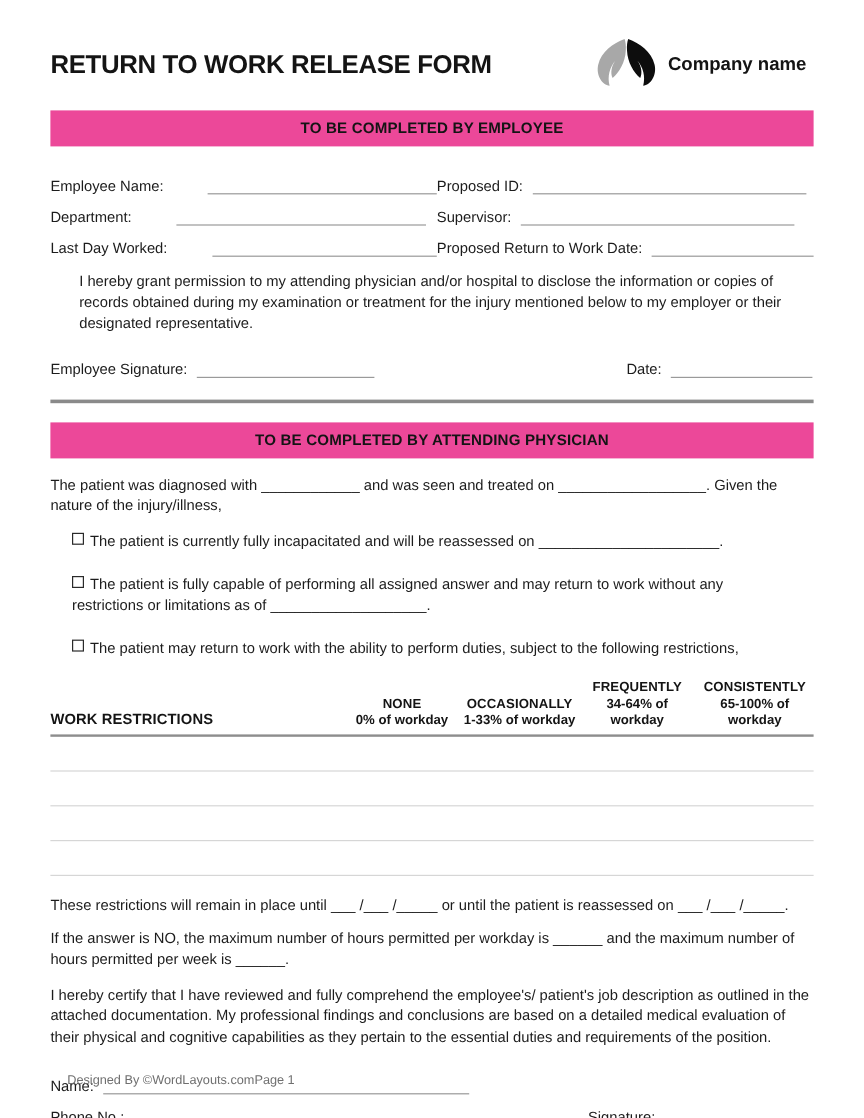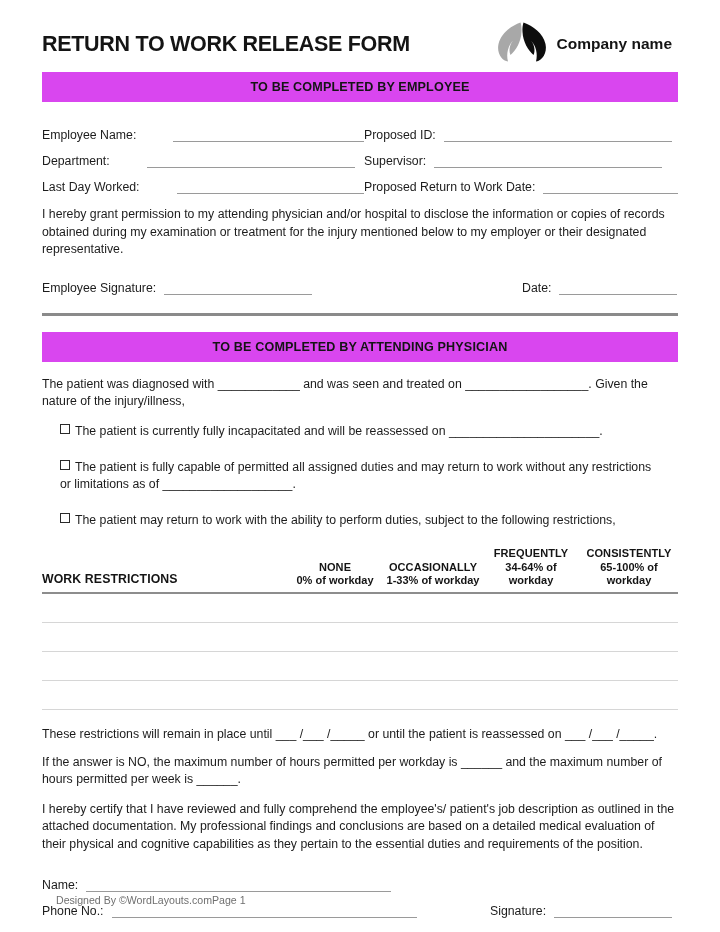--- a/index.html
+++ b/index.html
@@ -28,7 +28,7 @@
     display: flex;
     align-items: center;
     justify-content: space-between;
-    height: 72px;
+    height: 92px;
     padding-top: 16px;
     box-sizing: border-box;
   }

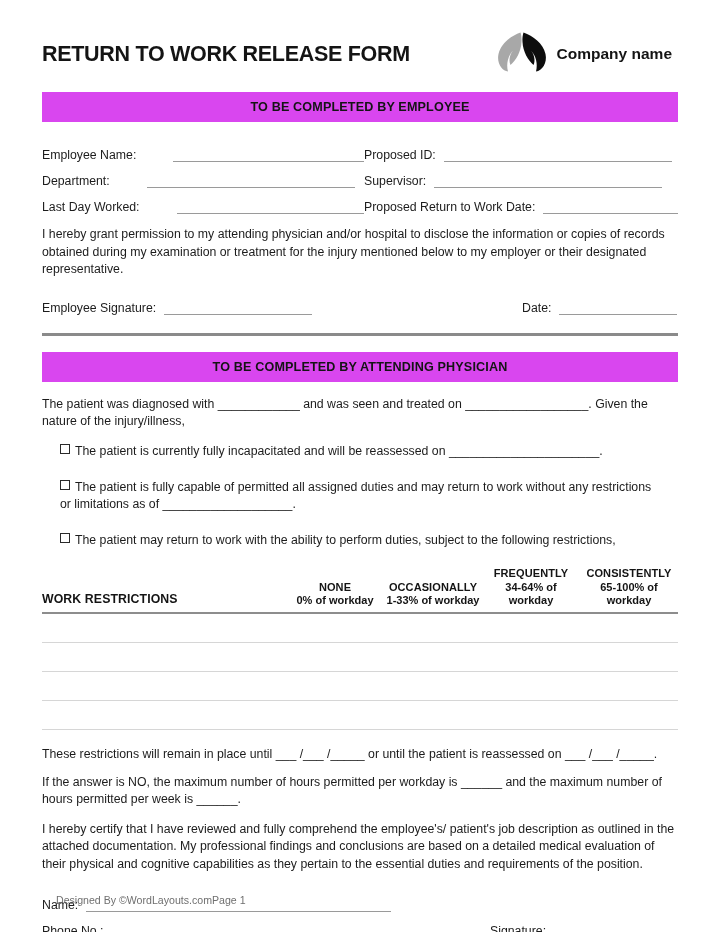--- a/index.html
+++ b/index.html
@@ -56,7 +56,7 @@
 
   
   .section-bar {
-    background: #d946ef;
+    background: #ec4899;
     height: 30px;
     display: flex;
     align-items: center;

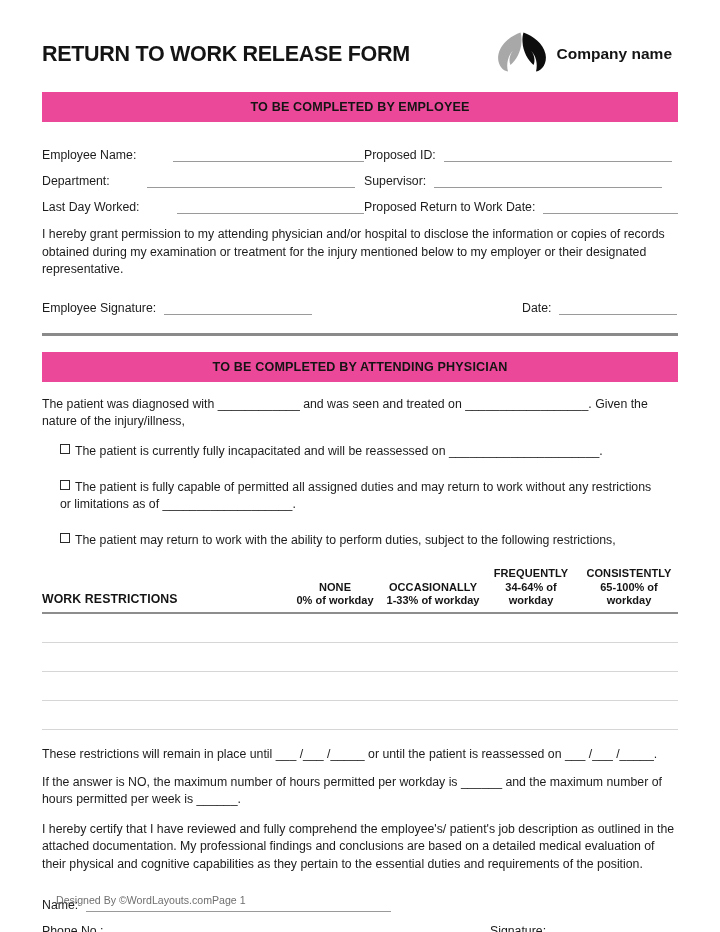--- a/index.html
+++ b/index.html
@@ -263,7 +263,7 @@
     </div>
   </div>
 
-  <p class="para" style="margin-top:12px;">I hereby grant permission to my attending physician and/or hospital to disclose the information or copies of records obtained during my examination or treatment for the injury mentioned below to my employer or their designated representative.</p>
+  <p class="para" style="margin-top:12px;margin-left:24px;">I hereby grant permission to my attending physician and/or hospital to disclose the information or copies of records obtained during my examination or treatment for the injury mentioned below to my employer or their designated representative.</p>
 
   <div class="sig-row">
     <div class="fld" style="width:480px;">

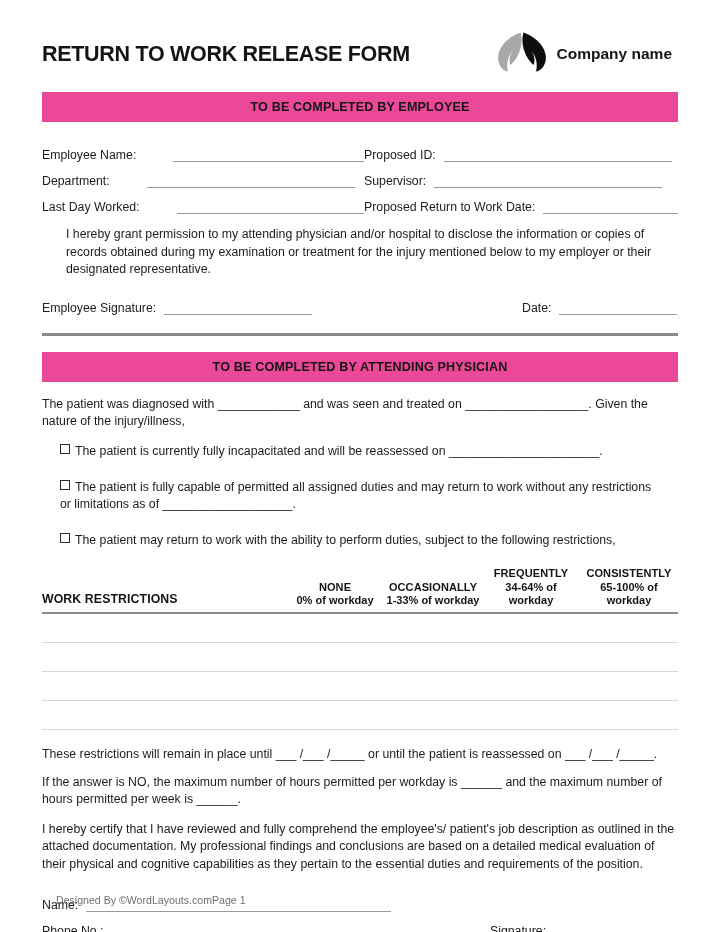--- a/index.html
+++ b/index.html
@@ -286,7 +286,7 @@
     <span class="cbox"></span><span>The patient is currently fully incapacitated and will be reassessed on ______________________.</span>
   </p>
   <p class="chk-line" style="margin-top:10px;">
-    <span class="cbox"></span><span>The patient is fully capable of permitted all assigned duties and may return to work without any restrictions or limitations as of ___________________.</span>
+    <span class="cbox"></span><span>The patient is fully capable of performing all assigned answer and may return to work without any restrictions or limitations as of ___________________.</span>
   </p>
   <p class="chk-line" style="margin-top:10px;">
     <span class="cbox"></span><span>The patient may return to work with the ability to perform duties, subject to the following restrictions,</span>

